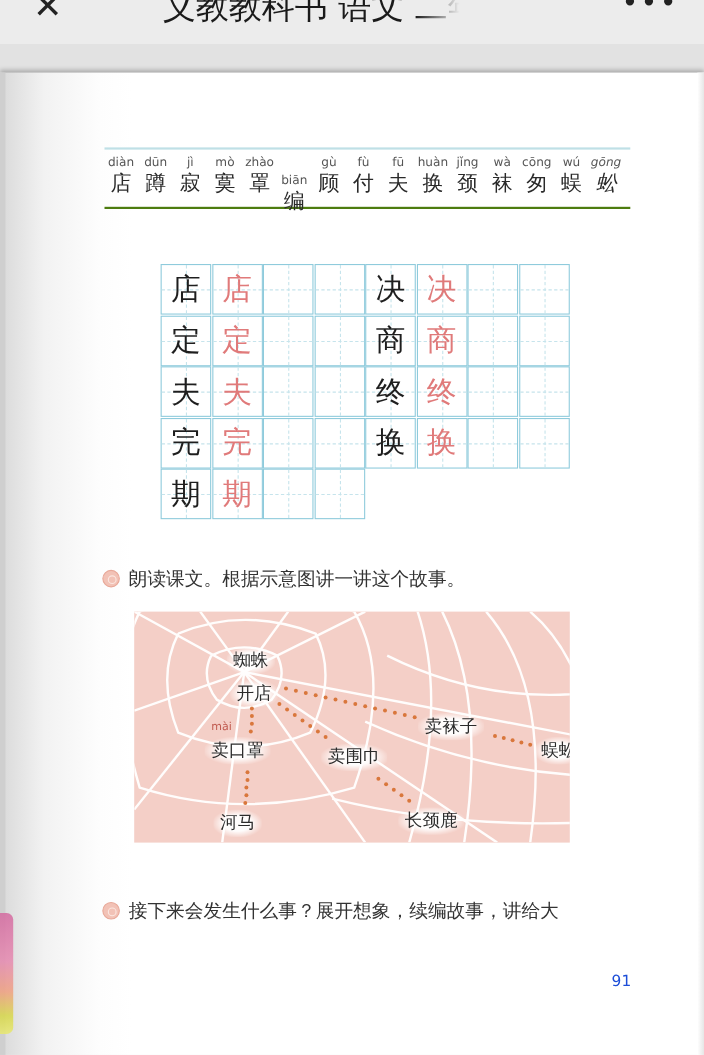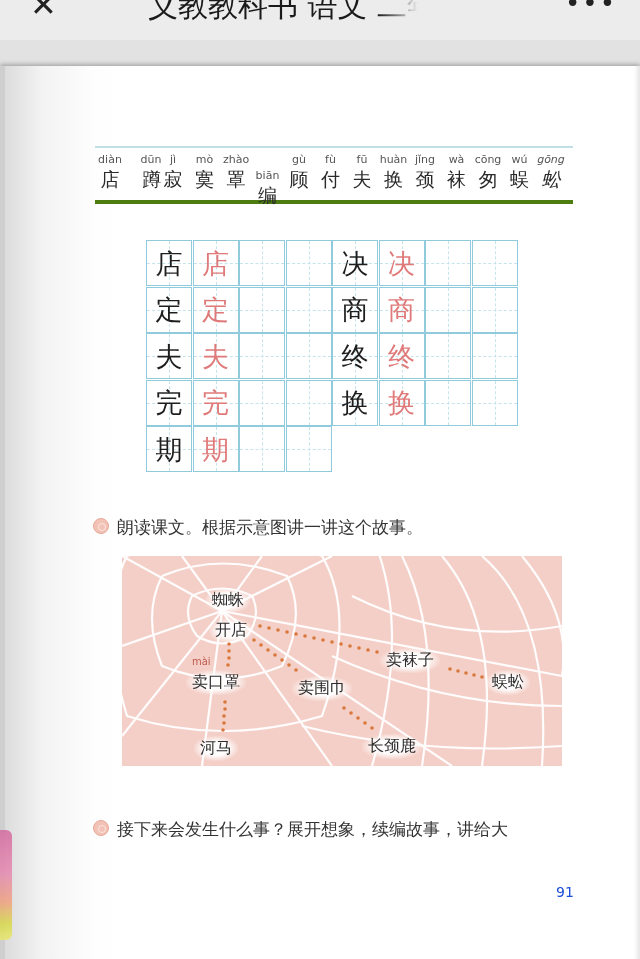--- a/index.html
+++ b/index.html
@@ -40,8 +40,8 @@
   }
   
   .wordstrip {
-    position:absolute; left:95px; top:146px; width:478px; height:52px;
-    border-top:2px solid #bfe0e6; border-bottom:4px solid #4d7c0f;
+    position:absolute; left:95px; top:134px; width:478px; height:52px;
+    border-top:2px solid #bfe0e6; border-bottom:2px solid #4d7c0f;
   }
   .word { position:absolute; top:0; width:40px; text-align:center; }
   .word .py { font-family:"DejaVu Sans", sans-serif; font-size:11px; color:#555; line-height:14px; margin-top:5px; white-space:nowrap; }

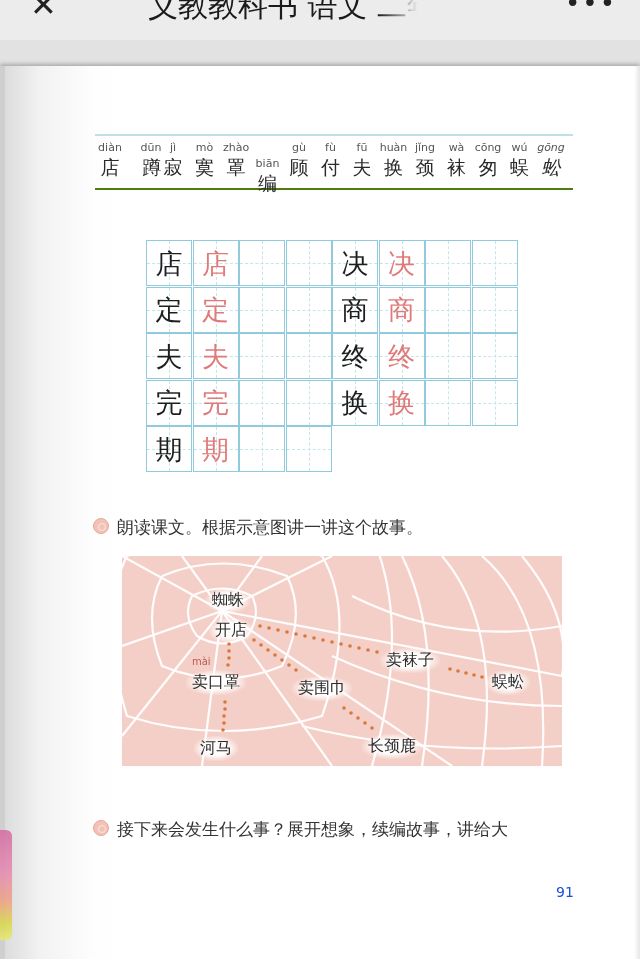--- a/index.html
+++ b/index.html
@@ -105,7 +105,7 @@
       <div class="py">diàn</div>
       <div class="hz">店</div>
     </div>
-    <div class="word" style="left: 26.5px; text-align: right;">
+    <div class="word" style="left: 26.5px;">
       <div class="py">dūn</div>
       <div class="hz">蹲</div>
     </div>

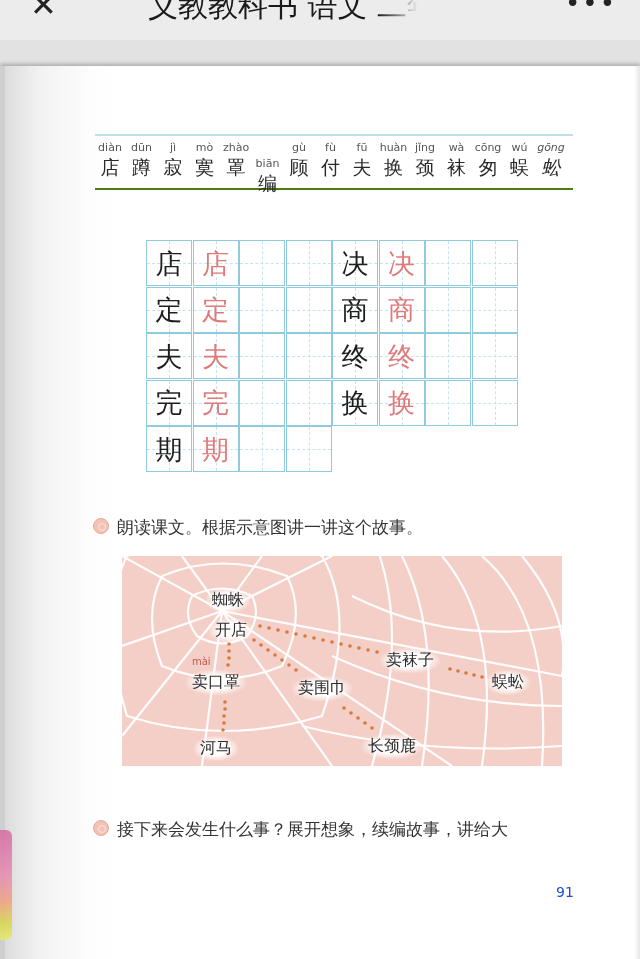--- a/index.html
+++ b/index.html
@@ -72,7 +72,7 @@
 
   
   .web {
-    position:absolute; left:122px; top:556px; width:440px; height:210px;
+    position:absolute; left:122px; top:556px; width:396px; height:210px;
     background:#f4cfc7; overflow:hidden;
   }
   .web svg { position:absolute; left:0; top:0; }

